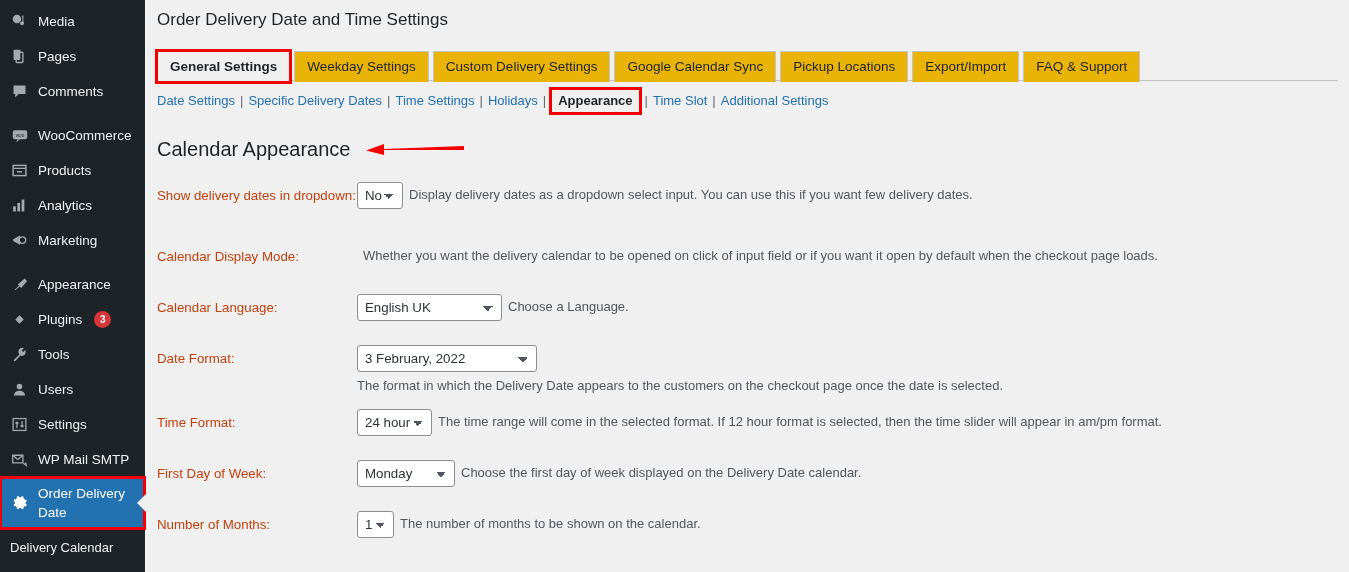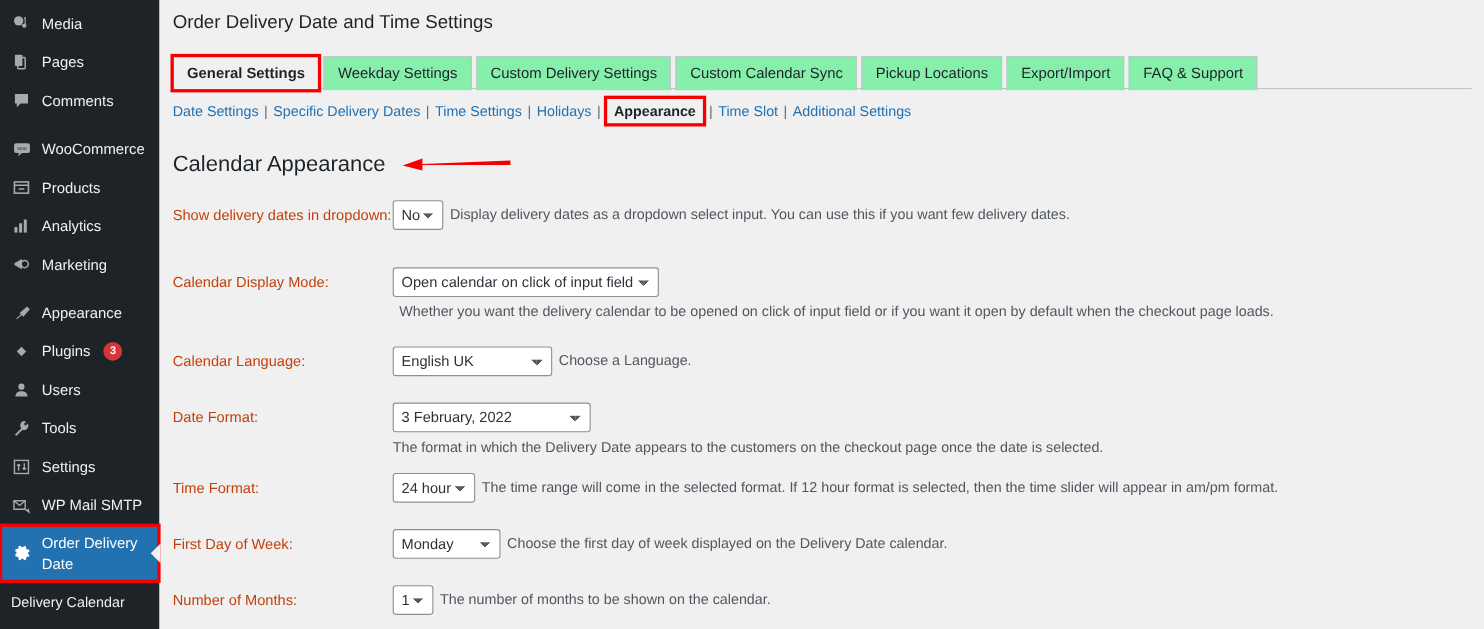--- a/index.html
+++ b/index.html
@@ -117,7 +117,7 @@
   }
   .tabs { display: flex; align-items: flex-end; gap: 4px; height: 32px; }
   .tab {
-    background: #86efac;
+    background: #eab308;
     border: 1px solid #c3c4c7;
     border-bottom: none;
     padding: 7px 12px 7px 12px;

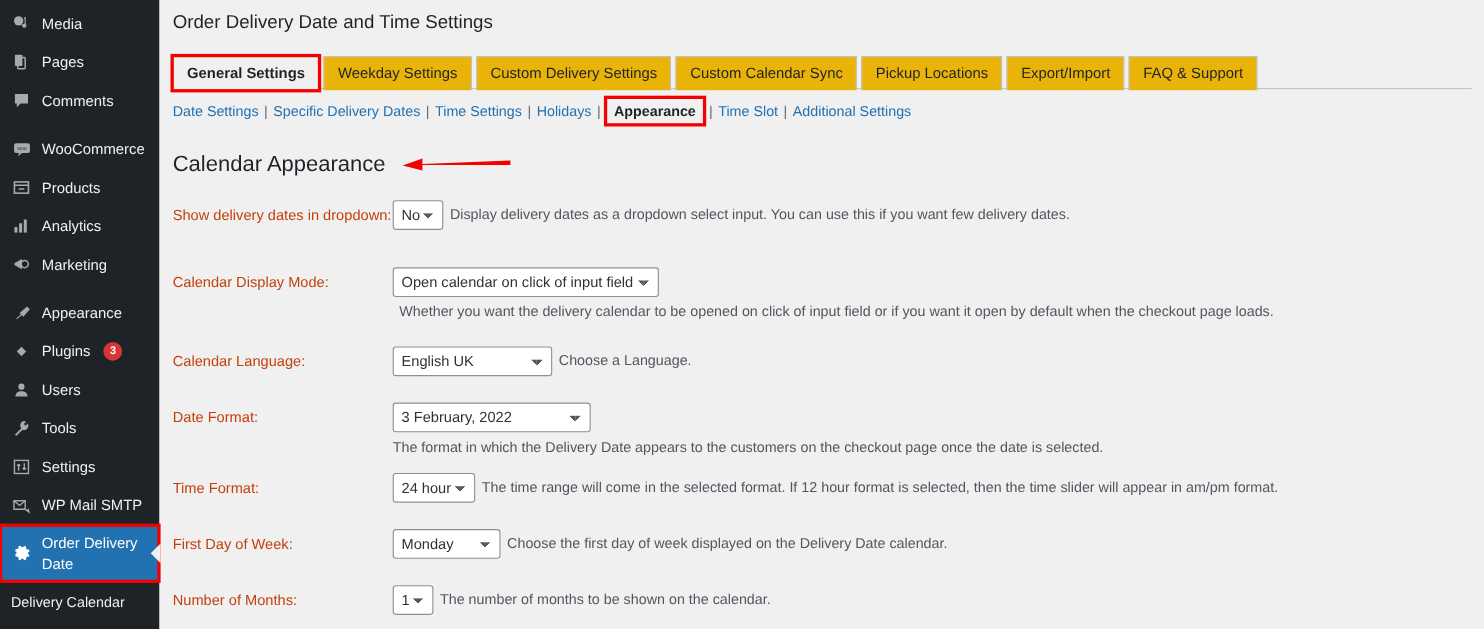--- a/index.html
+++ b/index.html
@@ -414,7 +414,7 @@
         <div class="tab active">General Settings</div>
         <div class="tab">Weekday Settings</div>
         <div class="tab">Custom Delivery Settings</div>
-        <div class="tab">Custom Calendar Sync</div>
+        <div class="tab">Google Calendar Sync</div>
         <div class="tab">Pickup Locations</div>
         <div class="tab">Export/Import</div>
         <div class="tab">FAQ &amp; Support</div>

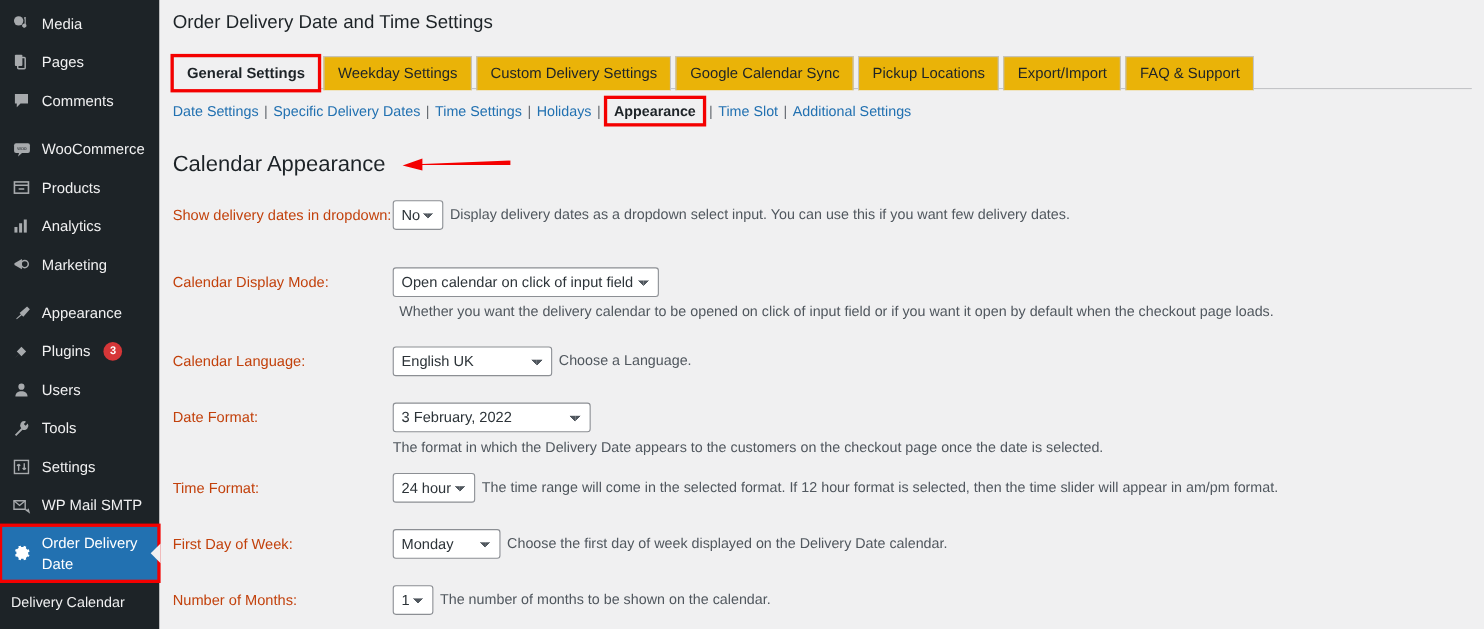--- a/index.html
+++ b/index.html
@@ -463,9 +463,6 @@
       <div class="frow">
         <div class="flabel">Calendar Display Mode:</div>
         <div class="fctl fctl-inline">
-          <select class="sel w-wide">
-            <option>Open calendar on click of input field</option>
-          </select>
           <span class="fdesc fdesc-wide">Whether you want the delivery calendar to be opened on click of input field or if you want it open by default when the checkout page loads.</span>
         </div>
       </div>

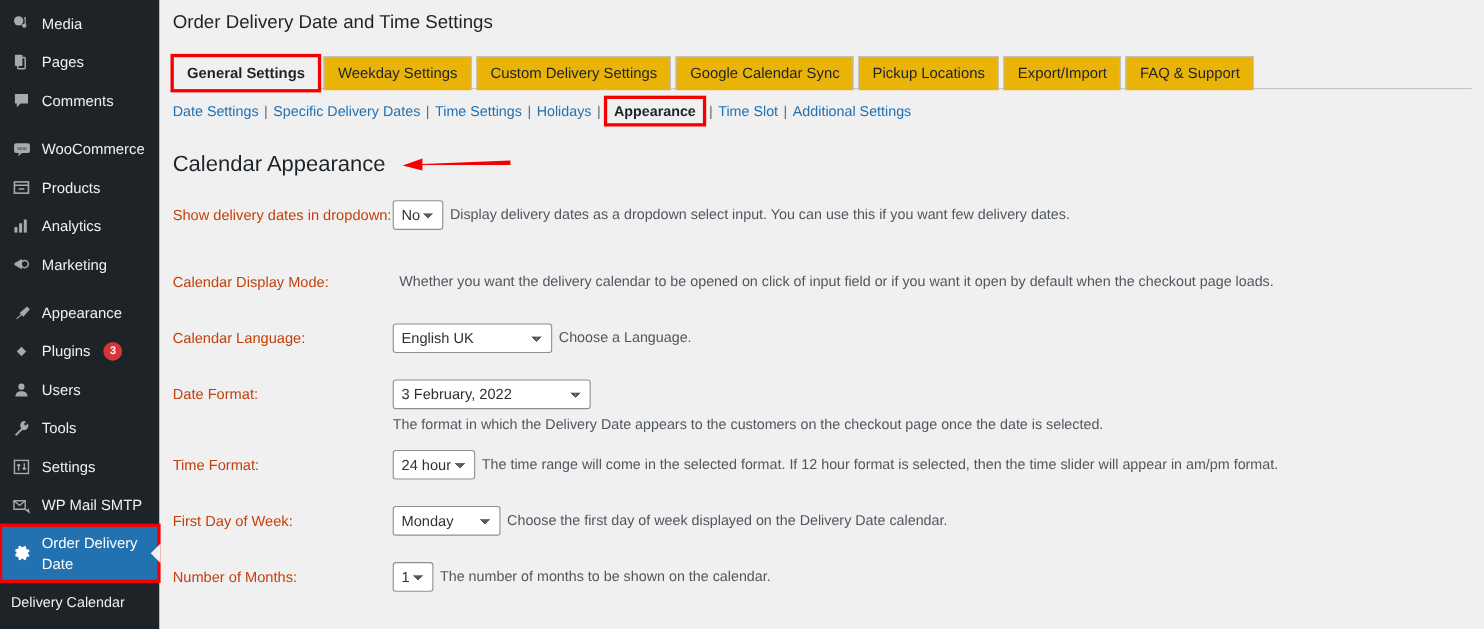--- a/index.html
+++ b/index.html
@@ -351,20 +351,20 @@
     <div class="menu-item">
       <span class="icn">
         <svg width="17" height="17" viewBox="0 0 20 20" fill="currentColor">
+            <path d="M13.8 2.2a4.6 4.6 0 00-4 7.7L3 16.7l1.4 1.4 6.8-6.8a4.6 4.6 0 005.6-6.6l-2.4 2.4-1.9-1.9 2.4-2.4a4.6 4.6 0 00-1.1-.6z"></path>
+          </svg>
+      </span>
+      <span class="mlabel">Tools</span>
+    </div>
+
+    <div class="menu-item">
+      <span class="icn">
+        <svg width="17" height="17" viewBox="0 0 20 20" fill="currentColor">
             <circle cx="10" cy="6.5" r="3.3"></circle>
             <path d="M3.5 17c0-3.6 2.9-5.6 6.5-5.6s6.5 2 6.5 5.6z"></path>
           </svg>
       </span>
       <span class="mlabel">Users</span>
-    </div>
-
-    <div class="menu-item">
-      <span class="icn">
-        <svg width="17" height="17" viewBox="0 0 20 20" fill="currentColor">
-            <path d="M13.8 2.2a4.6 4.6 0 00-4 7.7L3 16.7l1.4 1.4 6.8-6.8a4.6 4.6 0 005.6-6.6l-2.4 2.4-1.9-1.9 2.4-2.4a4.6 4.6 0 00-1.1-.6z"></path>
-          </svg>
-      </span>
-      <span class="mlabel">Tools</span>
     </div>
 
     <div class="menu-item">

